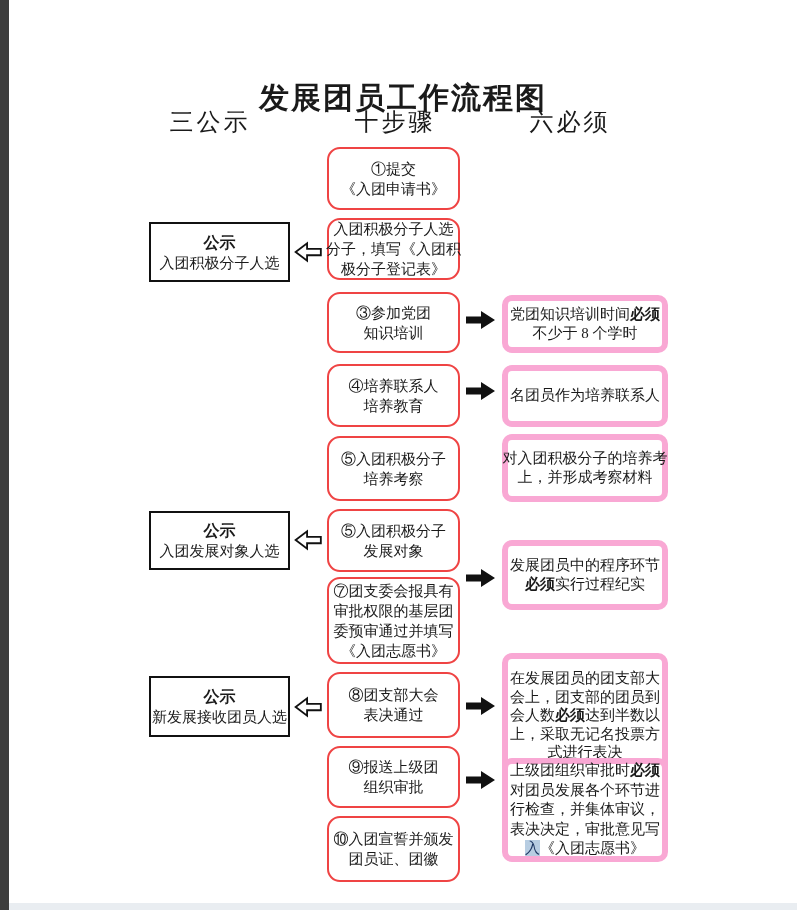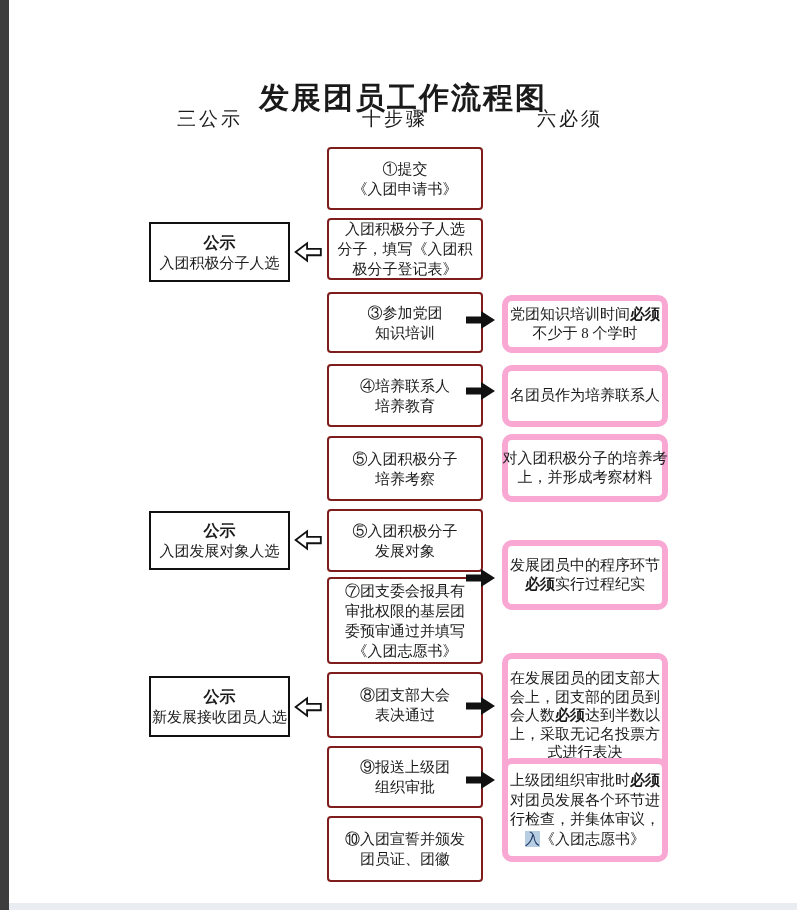--- a/index.html
+++ b/index.html
@@ -15,7 +15,7 @@
     position:absolute;left:9px;top:58px;width:788px;text-align:center;
     font-size:30px;font-weight:bold;letter-spacing:2px;
   }
-  .colh{position:absolute;top:106px;width:150px;text-align:center;font-size:19px;letter-spacing:3px}
+  .colh{position:absolute;top:106px;width:150px;text-align:center;font-size:24px;letter-spacing:3px}
   .colh-left{left:135px}
   .colh-mid{left:320px}
   .colh-right{left:495px}

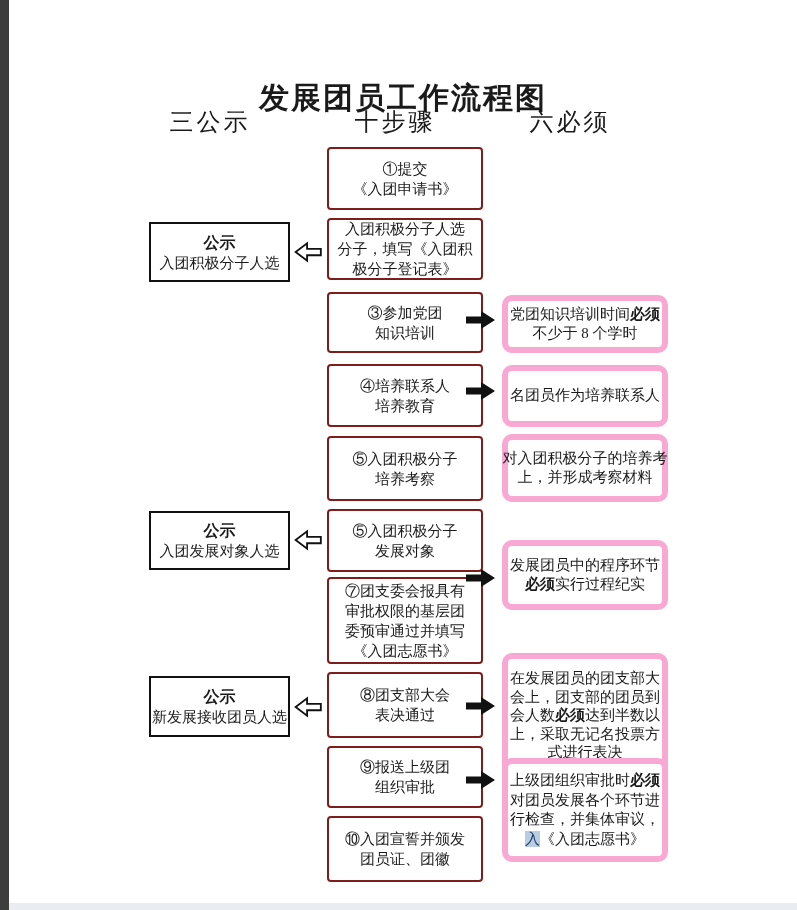--- a/index.html
+++ b/index.html
@@ -22,8 +22,8 @@
 
   
   .mbox{
-    position:absolute;left:327px;width:156px;box-sizing:border-box;
-    border:2px solid #7f1d1d;border-radius:4px;background:#fff;
+    position:absolute;left:327px;width:133px;box-sizing:border-box;
+    border:2px solid #ef4444;border-radius:13px;background:#fff;
     display:flex;flex-direction:column;justify-content:center;align-items:center;
     font-size:15px;line-height:20px;text-align:center;white-space:nowrap;
   }

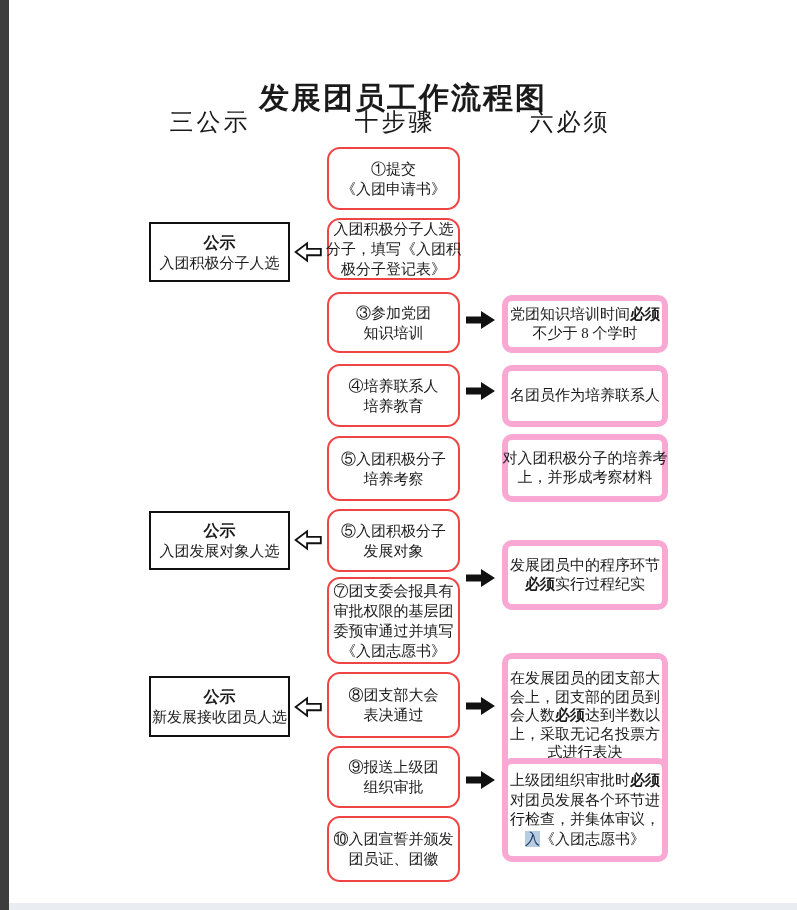--- a/index.html
+++ b/index.html
@@ -173,6 +173,7 @@
     <div class="ln"><span>上级团组织审批时</span><span class="b">必须</span></div>
     <div class="ln"><span>对团员发展各个环节进</span></div>
     <div class="ln"><span>行检查，并集体审议，</span></div>
+    <div class="ln"><span>表决决定，审批意见写</span></div>
     <div class="ln"><span class="hl">入</span><span>《入团志愿书》</span></div>
   </div>
 

